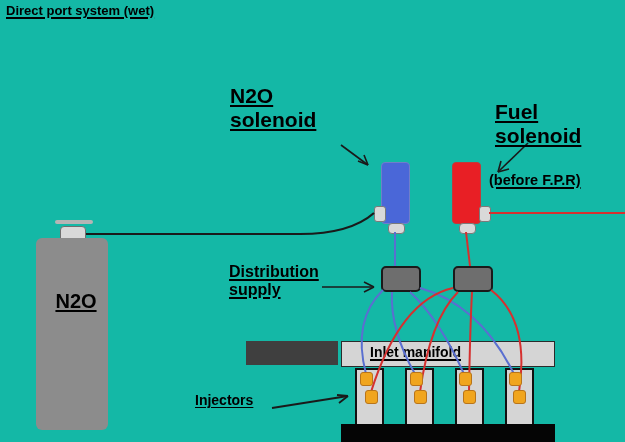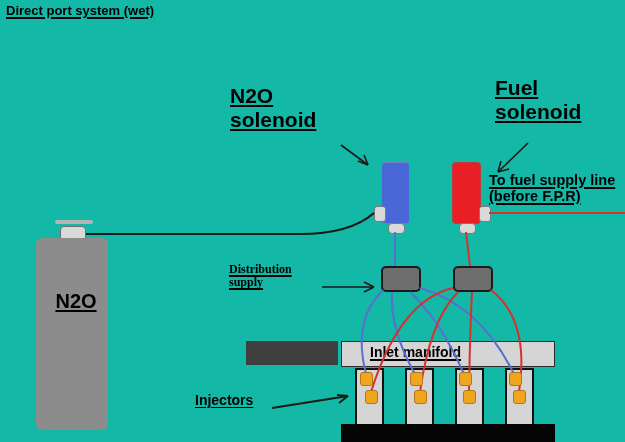--- a/index.html
+++ b/index.html
@@ -42,7 +42,7 @@
   }
   #lbl-fuel-solenoid {
     left: 495px;
-    top: 76px;
+    top: 100px;
     font-size: 21px;
   }
   #lbl-fuel-supply {

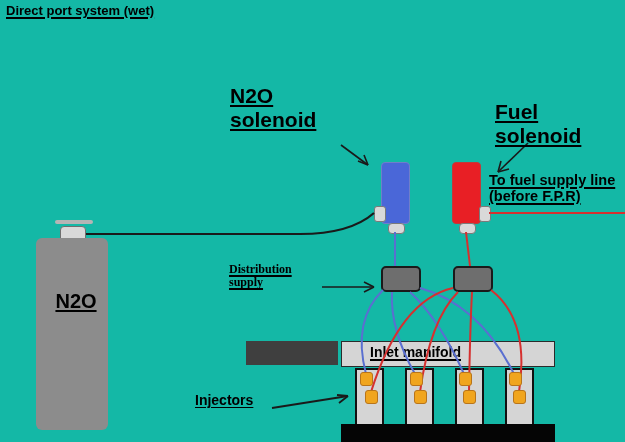--- a/index.html
+++ b/index.html
@@ -267,7 +267,6 @@
   </div>
 
   <div class="lbl" id="lbl-fuel-supply">
-    <div class="ul">To fuel supply line</div>
     <div class="ul">(before F.P.R)</div>
   </div>
 

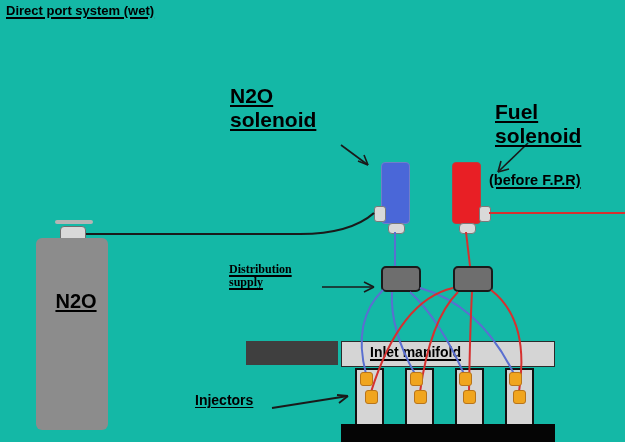--- a/index.html
+++ b/index.html
@@ -53,8 +53,7 @@
   #lbl-dist-blocks {
     left: 229px;
     top: 263px;
-    font-size: 12px;
-    font-family: Liberation Serif, serif;
+    font-size: 16px;
   }
   #lbl-injectors {
     left: 195px;

